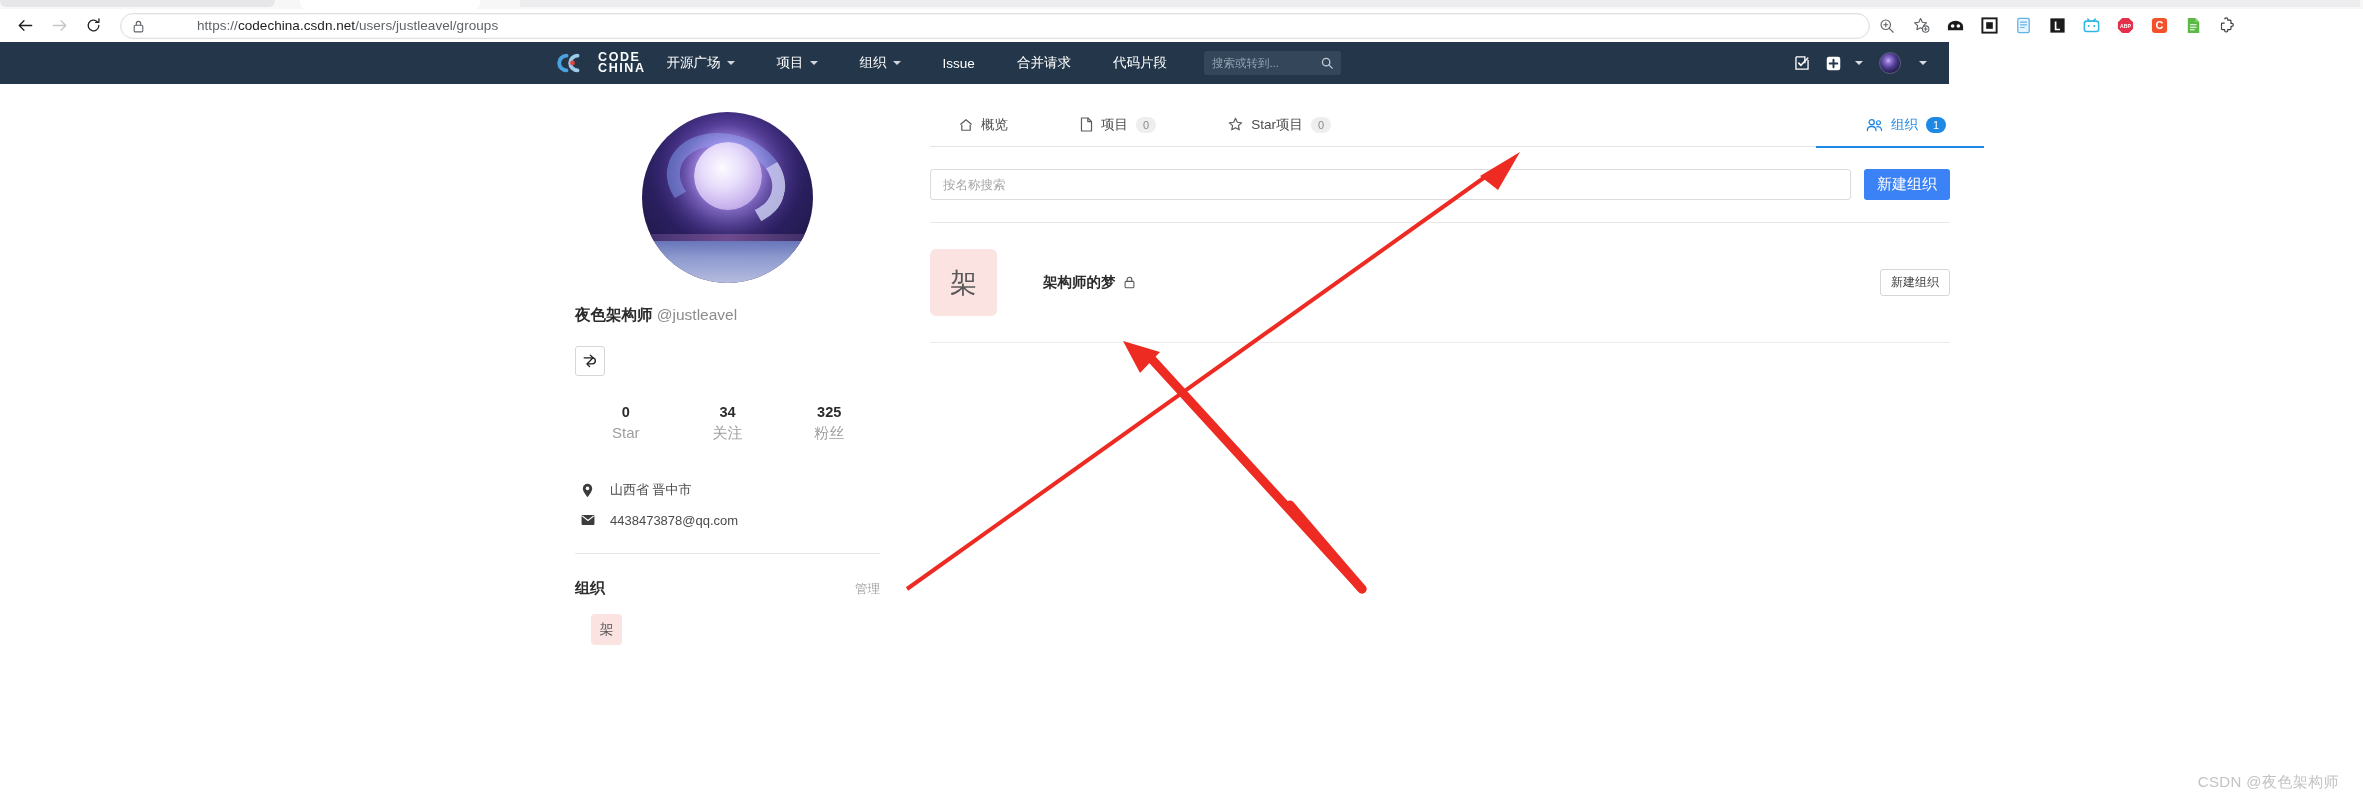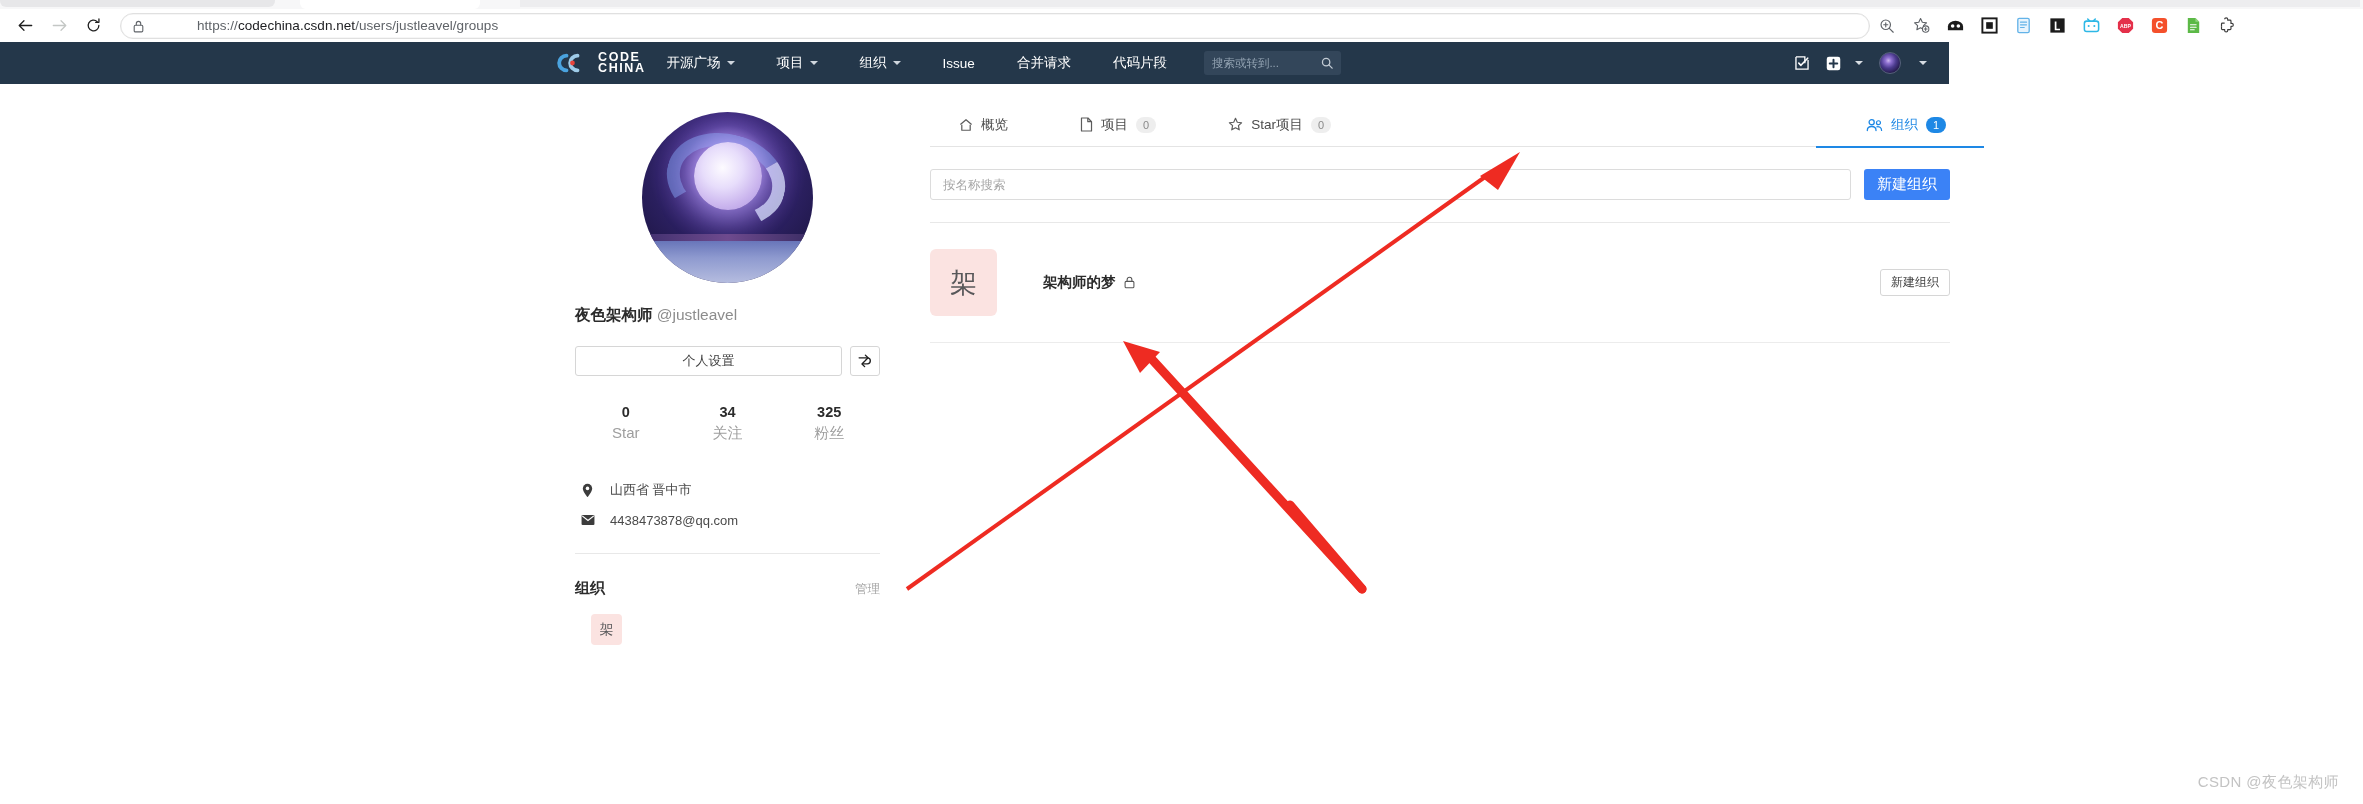--- a/index.html
+++ b/index.html
@@ -409,7 +409,6 @@
       </div>
 
       <div class="btn-row">
-        <button class="btn-settings">个人设置</button>
         <button class="btn-icon-sq">
           <svg width="16" height="16" viewBox="0 0 18 18">
               <path d="M2.4 5.4h9.2a3.4 3.4 0 0 1 0 6.8H6.2" fill="none" stroke="#1f1f1f" stroke-width="1.5" stroke-linecap="round"></path>

